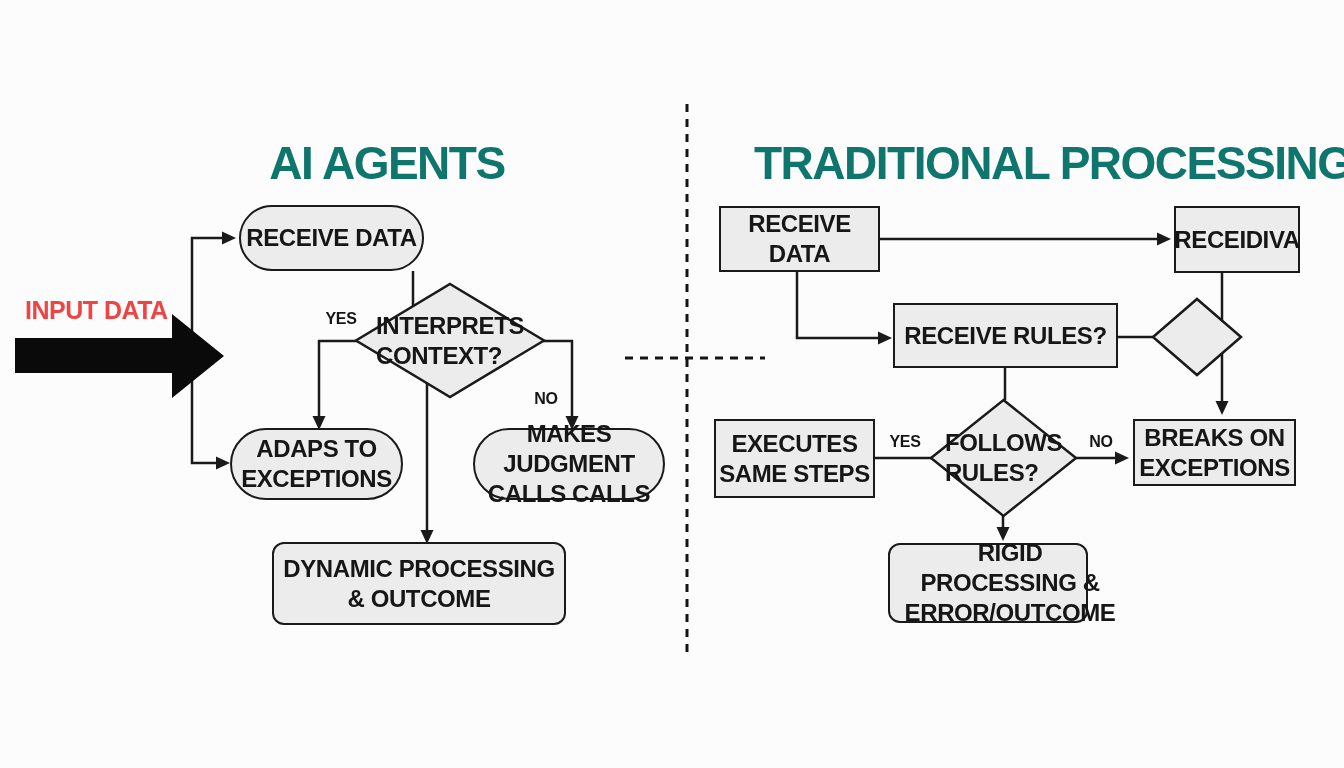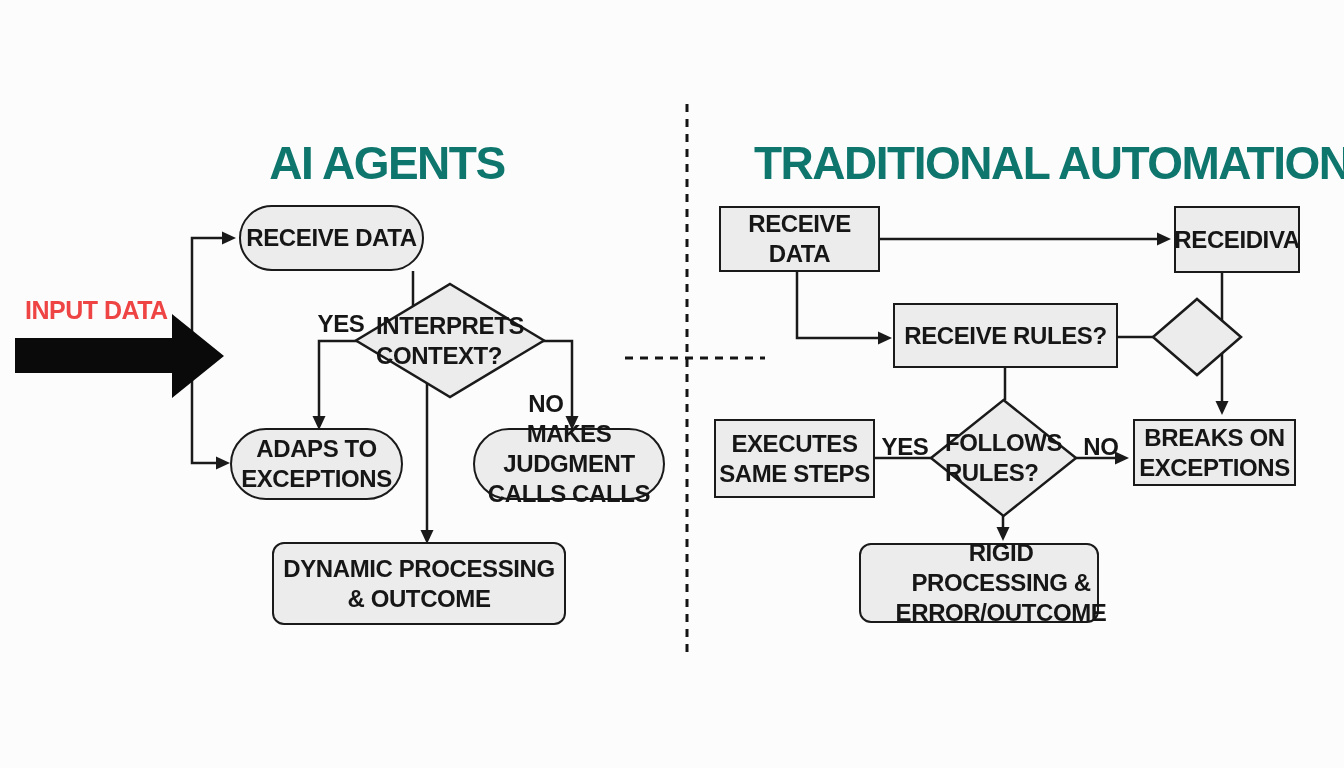--- a/index.html
+++ b/index.html
@@ -87,7 +87,7 @@
   </svg>
 
   <div class="title" style="left:217px; top:136px; width:340px;">AI AGENTS</div>
-  <div class="title" style="left:754px; top:136px; width:420px;">TRADITIONAL AUTOMATION</div>
+  <div class="title" style="left:754px; top:136px; width:420px;">TRADITIONAL PROCESSING</div>
 
   <div class="input-label" style="left:25px; top:296px;">INPUT DATA</div>
 

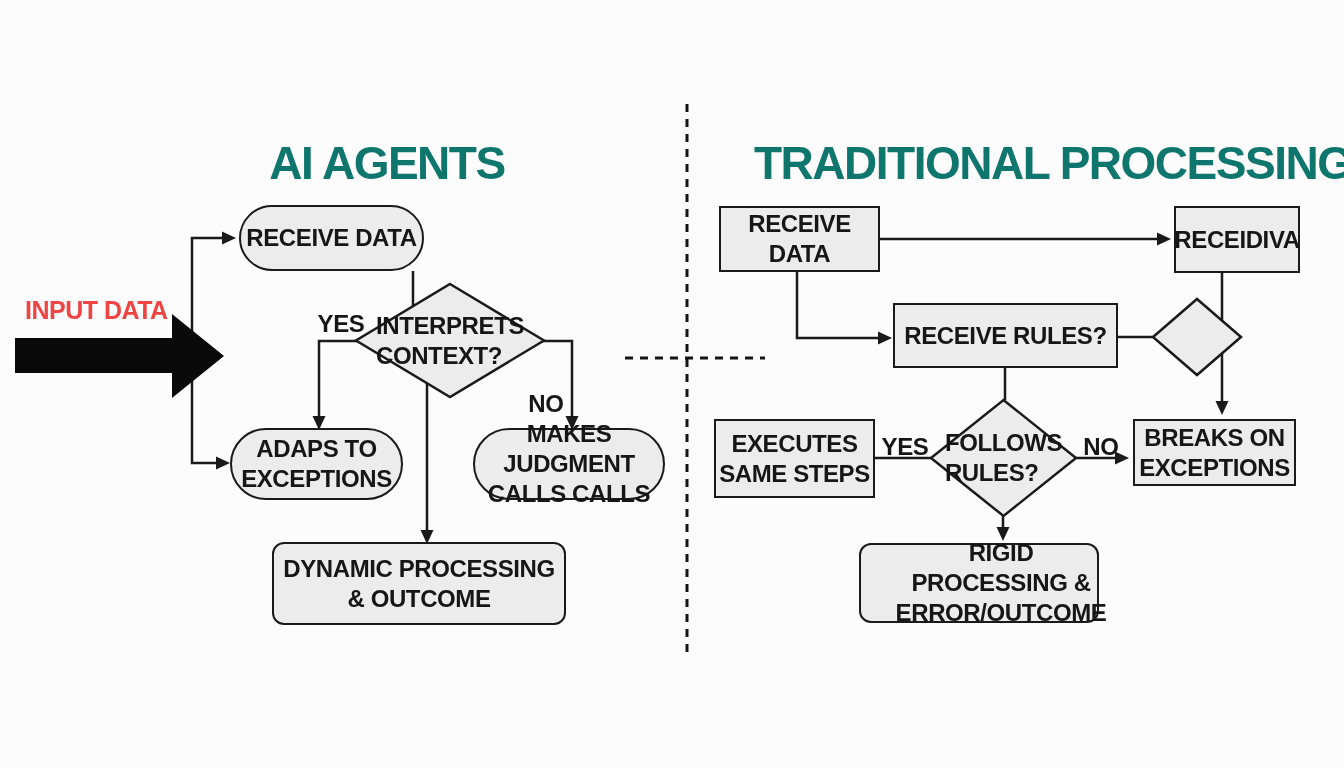--- a/index.html
+++ b/index.html
@@ -37,7 +37,7 @@
     letter-spacing:-0.5px; white-space:nowrap; color:#ef4444;
   }
   .branch-label {
-    position:absolute; z-index:2; font-weight:bold; font-size:24px;
+    position:absolute; z-index:2; font-weight:bold; font-size:16px;
     width:56px; text-align:center; letter-spacing:-0.3px; color:#161616;
   }
 </style>

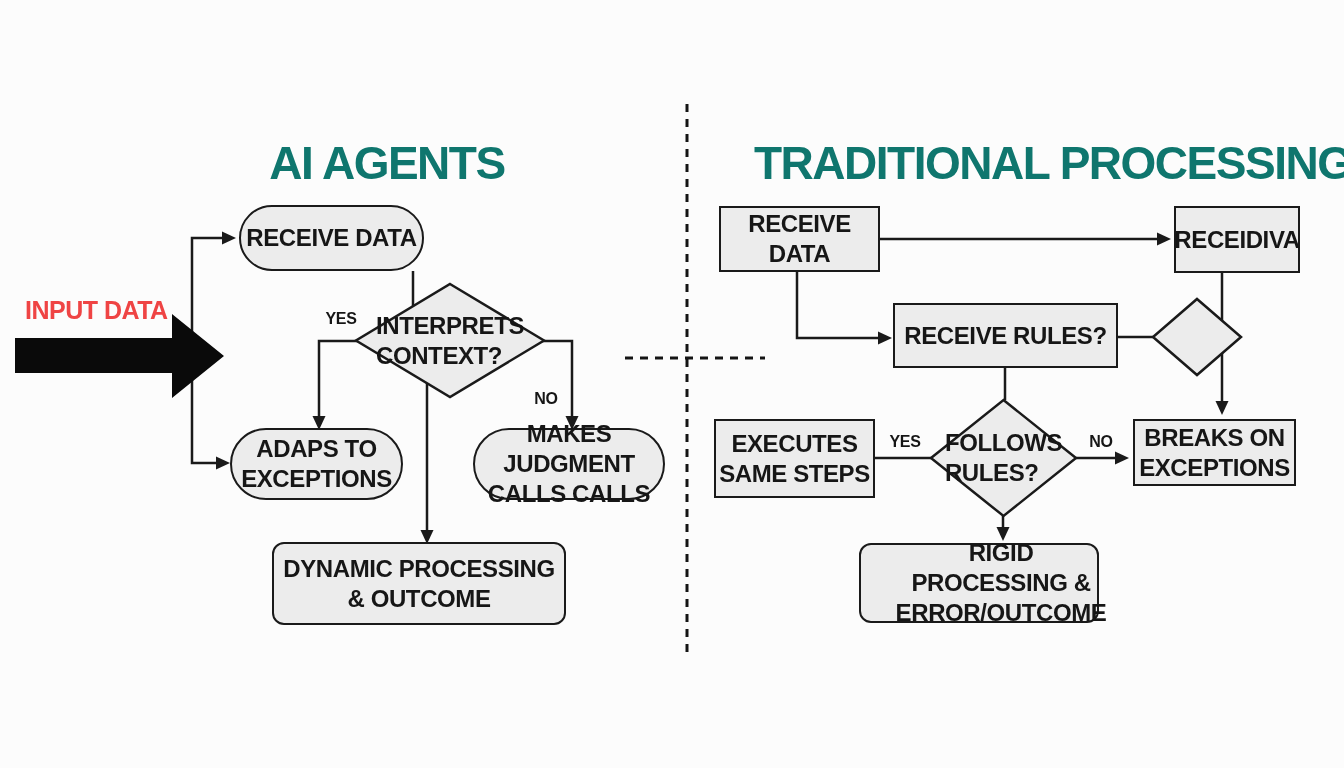--- a/index.html
+++ b/index.html
@@ -157,7 +157,7 @@
 EXCEPTIONS</span>
   </div>
 
-  <div class="node soft" style="left:859px; top:543px; width:240px; height:80px;padding-left:44px;">
+  <div class="node soft" style="left:888px; top:543px; width:200px; height:80px;padding-left:44px;">
     <span class="node-label">RIGID PROCESSING &amp;
 ERROR/OUTCOME</span>
   </div>

